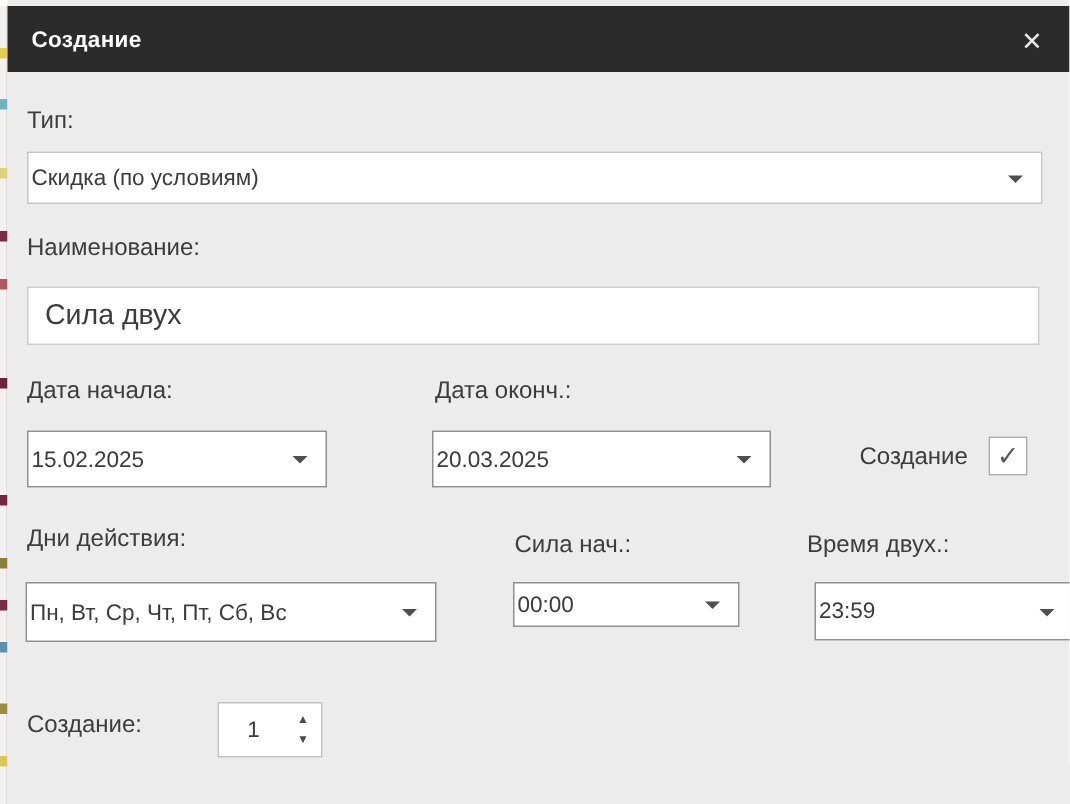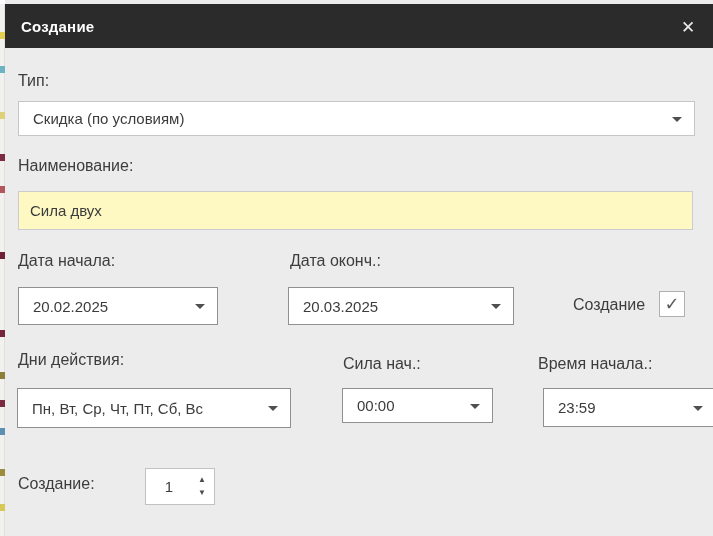--- a/index.html
+++ b/index.html
@@ -30,7 +30,7 @@
   .combo { position:absolute; background:#ffffff; display:flex; align-items:center; }
   .combo.light { border:1px solid #c6c6c6; }
   .combo.dark  { border:1px solid #909090; }
-  .combo .val { color:#3c3c3c; font-size:15px; padding-left:14px; white-space:nowrap;
+  .combo .val { color:#3c3c3c; font-size:15px; padding-left:2px; white-space:nowrap;
                 overflow:hidden; }
   .arrow { position:absolute; right:12px; top:50%; margin-top:-2px;
            width:0; height:0; border-left:5px solid transparent;

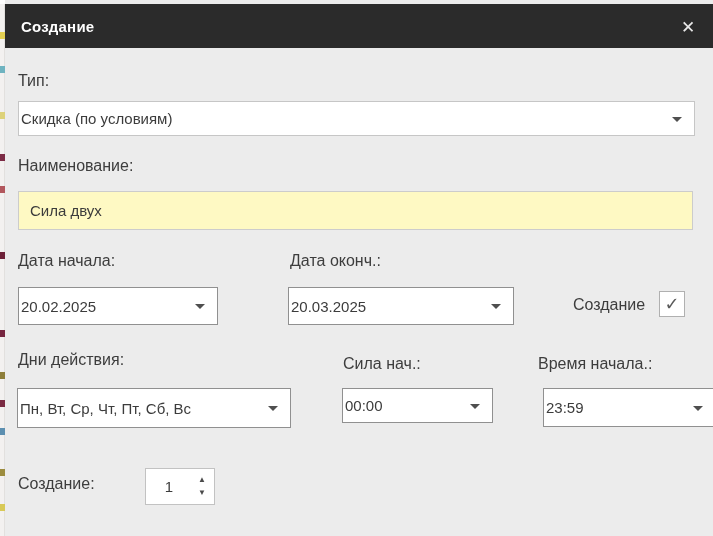--- a/index.html
+++ b/index.html
@@ -36,8 +36,8 @@
            width:0; height:0; border-left:5px solid transparent;
            border-right:5px solid transparent; border-top:5px solid #4f4f4f; }
 
-  .textbox { position:absolute; background:#fef9c3; border:1px solid #cccccc;
-             color:#3c3c3c; font-size:15px; padding-left:11px; outline:none;
+  .textbox { position:absolute; background:#ffffff; border:1px solid #cccccc;
+             color:#3c3c3c; font-size:19px; padding-left:11px; outline:none;
              font-family:"Liberation Sans","DejaVu Sans",sans-serif; }
 
   .checkbox { position:absolute; width:26px; height:26px; background:#ffffff;

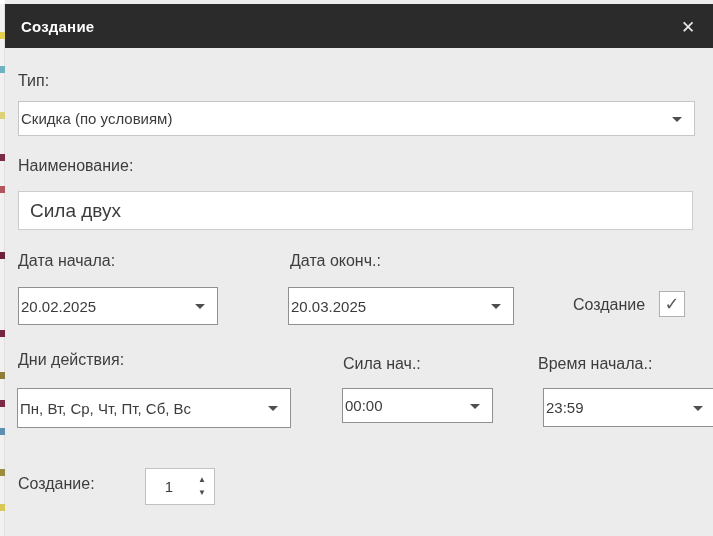--- a/index.html
+++ b/index.html
@@ -98,7 +98,7 @@
     <div class="lbl" style="left:285px;top:252px">Дата оконч.:</div>
 
     <div class="combo dark" style="left:13px;top:287px;width:200px;height:38px">
-      <span class="val">20.02.2025</span>
+      <span class="val">15.02.2025</span>
       <span class="arrow"></span>
     </div>
     <div class="combo dark" style="left:283px;top:287px;width:226px;height:38px">

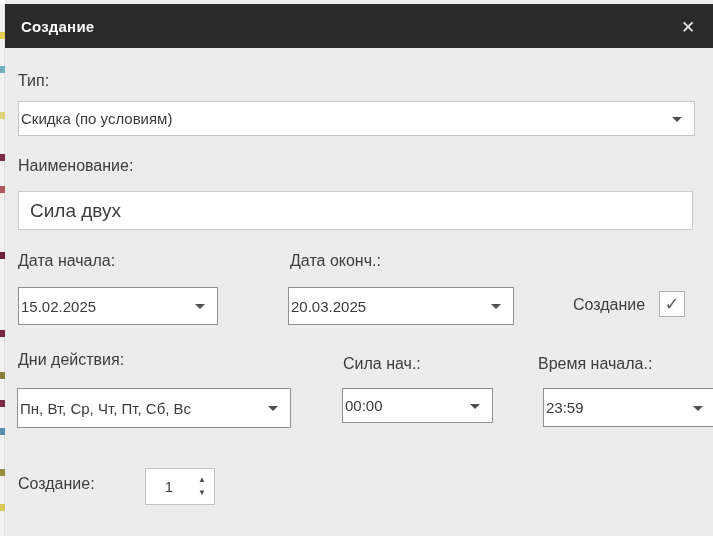--- a/index.html
+++ b/index.html
@@ -113,7 +113,7 @@
 
     <div class="lbl" style="left:13px;top:351px">Дни действия:</div>
     <div class="lbl" style="left:338px;top:355px">Сила нач.:</div>
-    <div class="lbl" style="left:533px;top:355px">Время начала.:</div>
+    <div class="lbl" style="left:533px;top:355px">Время двух.:</div>
 
     <div class="combo dark" style="left:12px;top:388px;width:274px;height:40px">
       <span class="val">Пн, Вт, Ср, Чт, Пт, Сб, Вс</span>

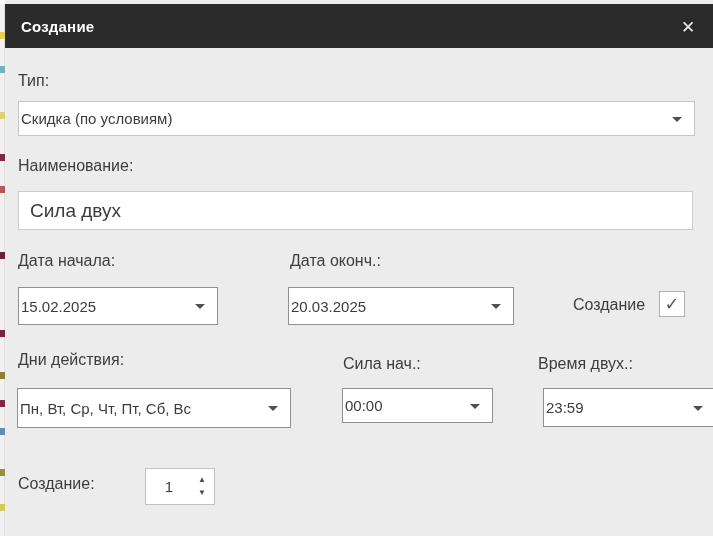--- a/index.html
+++ b/index.html
@@ -119,7 +119,7 @@
       <span class="val">Пн, Вт, Ср, Чт, Пт, Сб, Вс</span>
       <span class="arrow"></span>
     </div>
-    <div class="combo dark" style="left:337px;top:388px;width:151px;height:35px">
+    <div class="combo dark" style="left:337px;top:388px;width:151px;height:30px">
       <span class="val">00:00</span>
       <span class="arrow"></span>
     </div>

